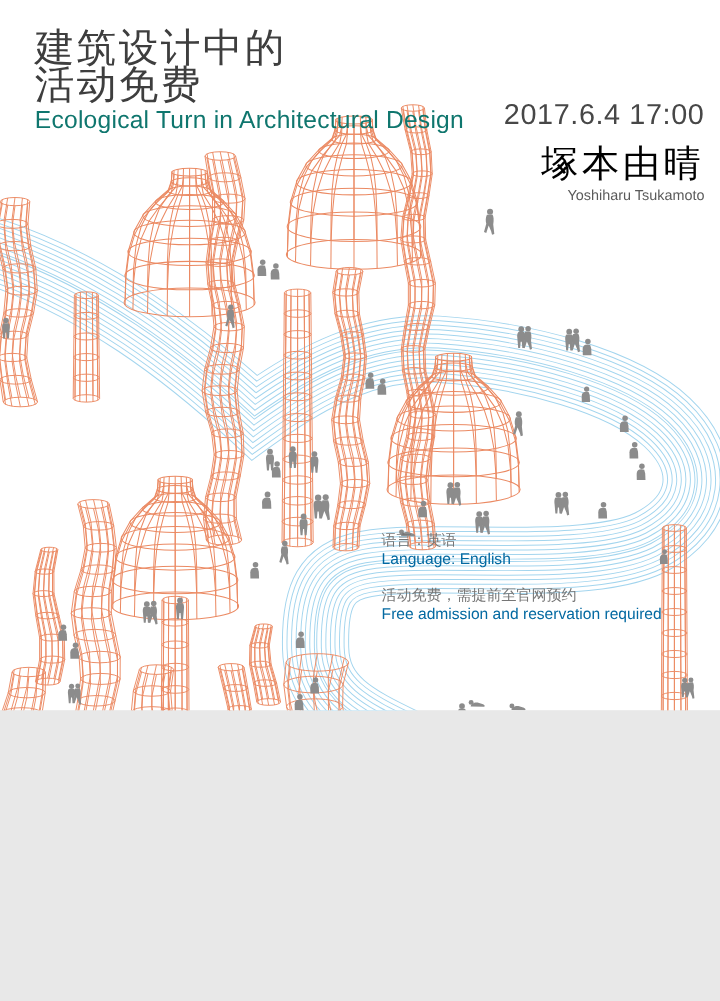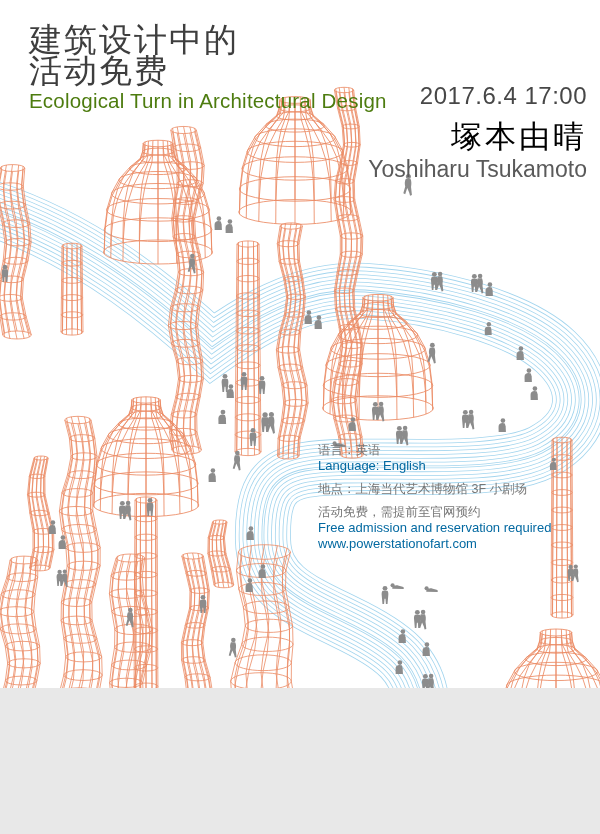--- a/index.html
+++ b/index.html
@@ -4,7 +4,7 @@
 <style>
   html,body{margin:0;padding:0;background:#e8e8e8;}
   .poster{
-    position:relative;width:600px;height:688px;background:#ffffff;overflow:hidden;
+    position:relative;width:600px;height:592px;background:#ffffff;overflow:hidden;
     font-family:"Liberation Sans","DejaVu Sans",sans-serif;margin:0 auto;
   }
   #art{position:absolute;left:0;top:0;z-index:1;}

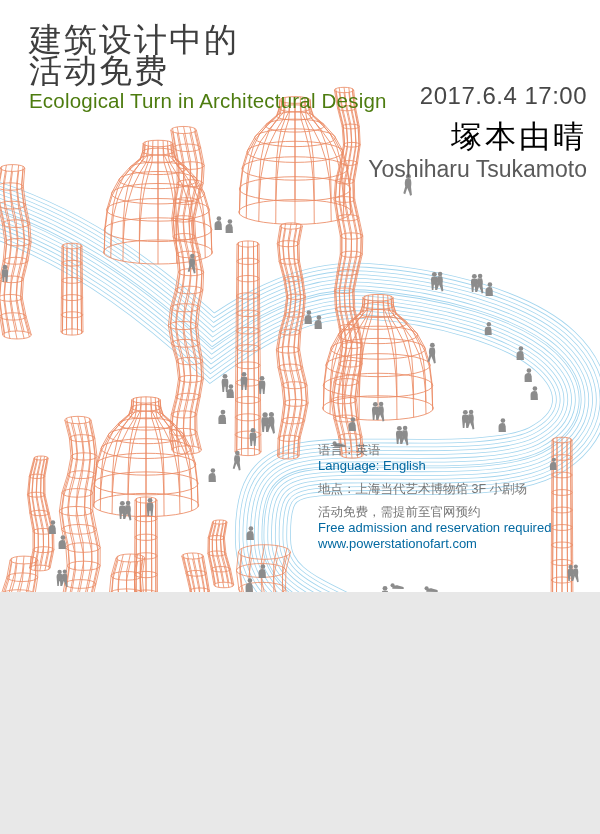--- a/index.html
+++ b/index.html
@@ -11,7 +11,7 @@
   .txt{position:absolute;z-index:2;}
   .title-block{left:29px;top:24px;}
   .t-zh{font-size:33px;line-height:31px;letter-spacing:2px;color:#3e3e3e;font-weight:400;}
-  .t-en{font-size:20.5px;color:#4d7c0f;margin-top:3px;letter-spacing:0.2px;}
+  .t-en{font-size:20.5px;color:#0f766e;margin-top:3px;letter-spacing:0.2px;}
   .when{right:13px;top:82px;font-size:24px;color:#474747;text-align:center;letter-spacing:0.5px;}
   .who-zh{right:13px;top:116px;font-size:31px;color:#000000;text-align:right;letter-spacing:3px;}
   .who-en{right:13px;top:156px;font-size:23px;color:#5a5a5a;text-align:right;}

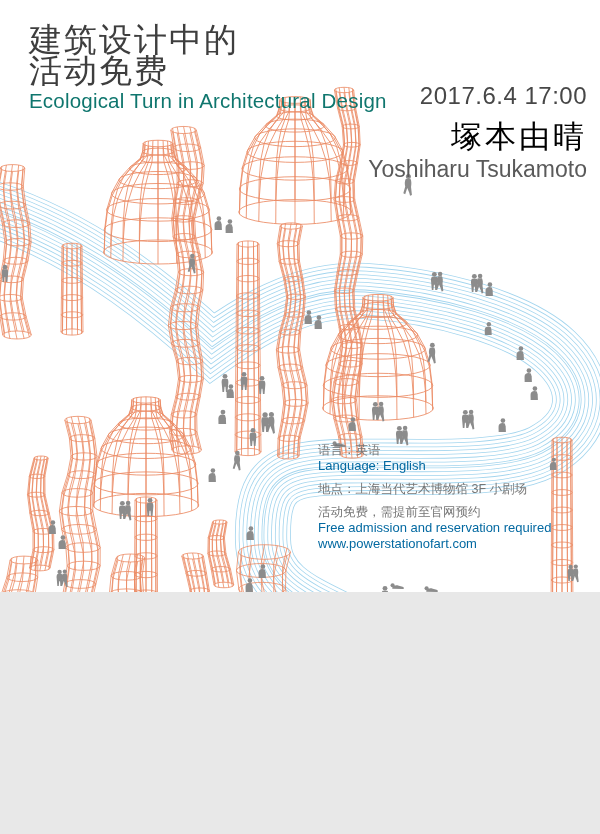--- a/index.html
+++ b/index.html
@@ -14,7 +14,7 @@
   .t-en{font-size:20.5px;color:#0f766e;margin-top:3px;letter-spacing:0.2px;}
   .when{right:13px;top:82px;font-size:24px;color:#474747;text-align:center;letter-spacing:0.5px;}
   .who-zh{right:13px;top:116px;font-size:31px;color:#000000;text-align:right;letter-spacing:3px;}
-  .who-en{right:13px;top:156px;font-size:23px;color:#5a5a5a;text-align:right;}
+  .who-en{right:13px;top:156px;font-size:12px;color:#5a5a5a;text-align:right;}
   .info{left:318px;top:442px;}
   .info .zh{font-size:12.5px;color:#767676;line-height:16px;}
   .info .en{font-size:13px;color:#0369a1;line-height:16px;}

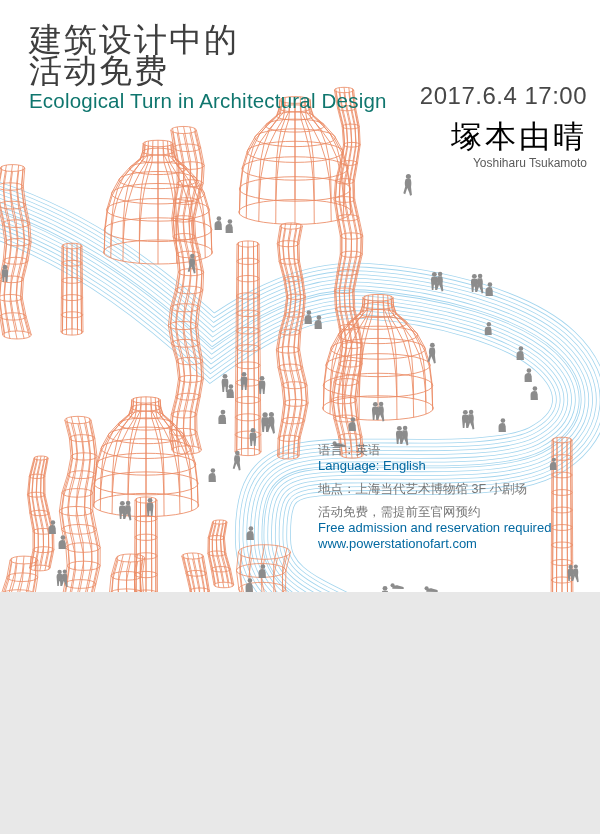--- a/index.html
+++ b/index.html
@@ -657,7 +657,6 @@
     <div class="zh">语言：英语</div>
     <div class="en">Language:  English</div>
     <div class="gap"></div>
-    <div class="zh">地点：上海当代艺术博物馆 3F 小剧场</div>
     <div class="gap"></div>
     <div class="zh">活动免费，需提前至官网预约</div>
     <div class="en">Free admission and reservation required</div>

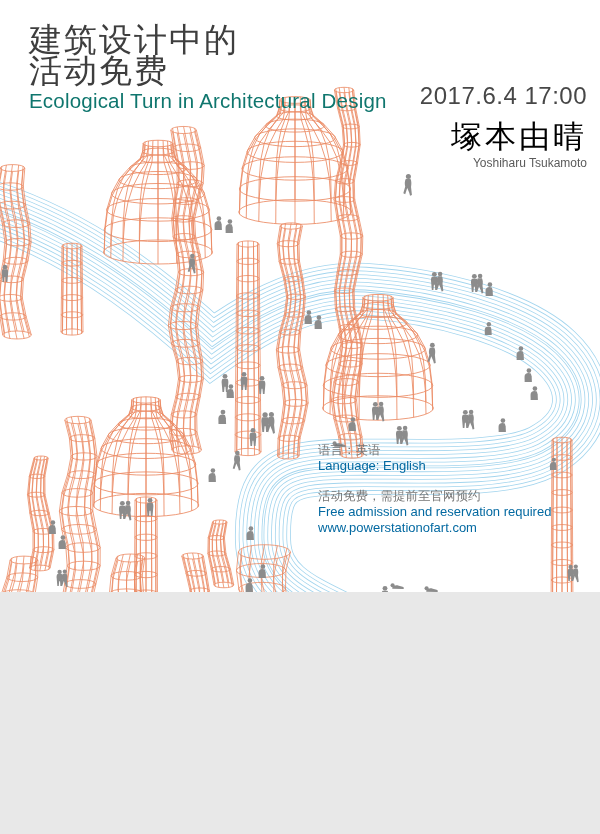--- a/index.html
+++ b/index.html
@@ -660,7 +660,6 @@
     <div class="gap"></div>
     <div class="zh">活动免费，需提前至官网预约</div>
     <div class="en">Free admission and reservation required</div>
-    <div class="en">www.powerstationofart.com</div>
   </div>
 
   <div class="txt logo">

